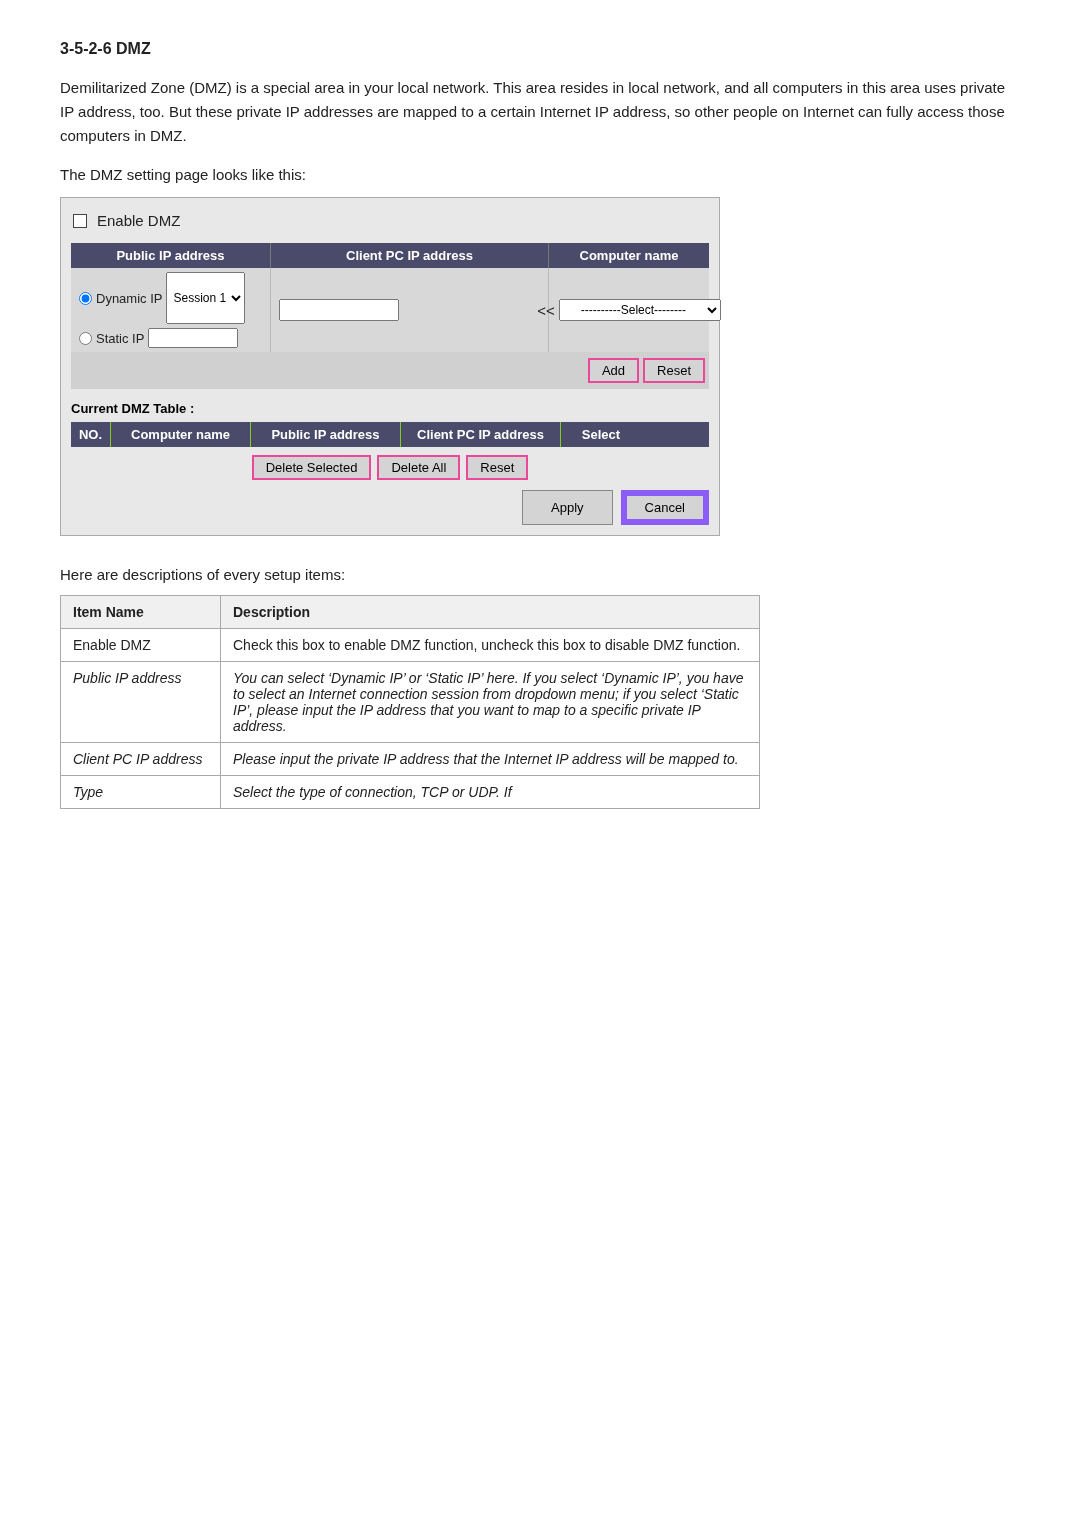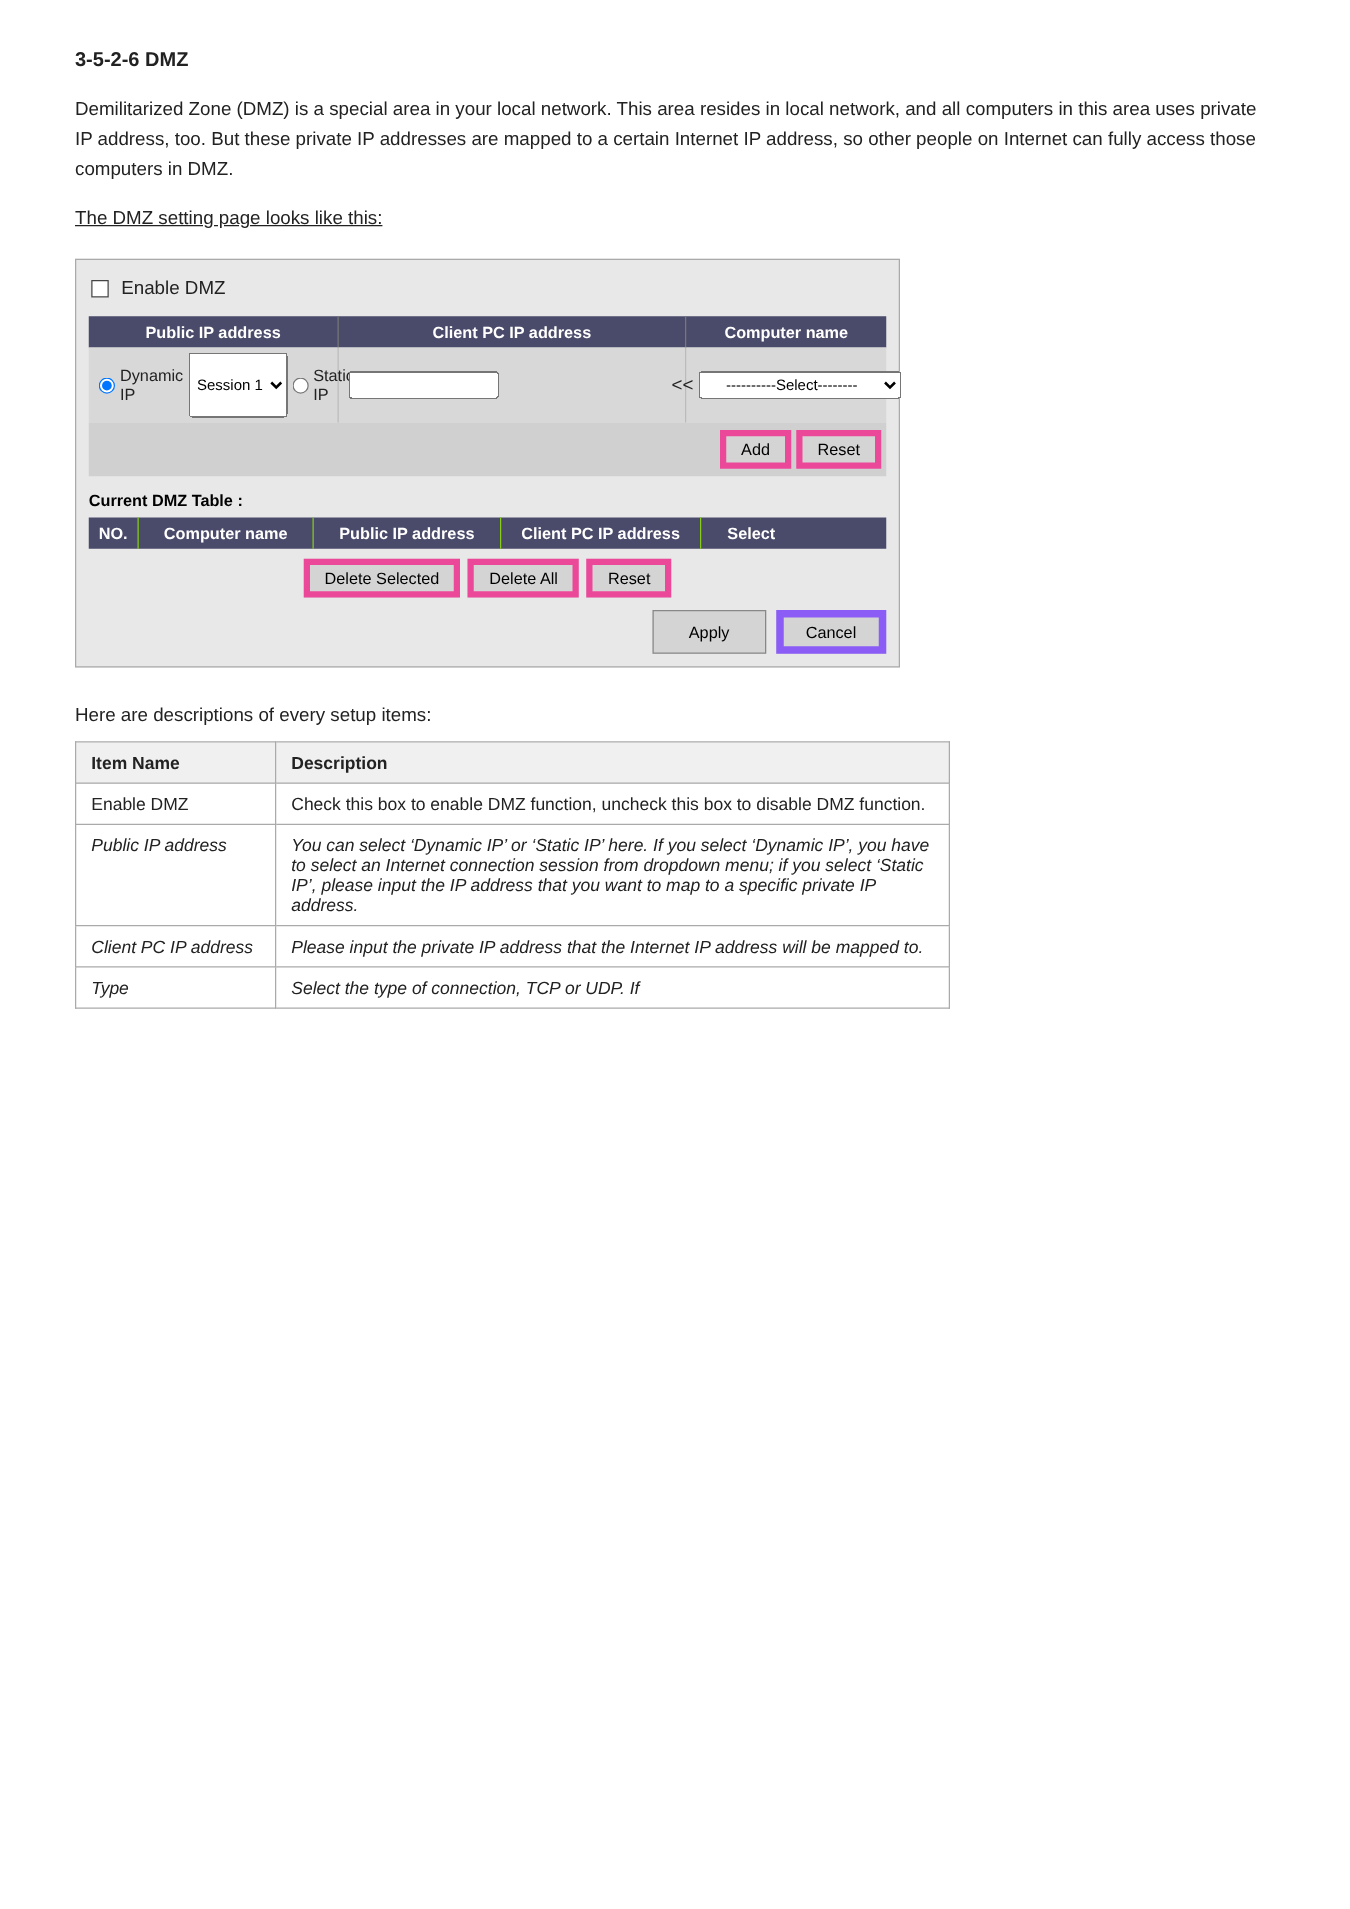--- a/index.html
+++ b/index.html
@@ -21,9 +21,8 @@
       line-height: 1.6;
     }
     p.subheading {
-      margin-bottom: 24px;
+      margin-bottom: 14px;
       font-size: 15px;
-      text-decoration: underline;
     }
 
     

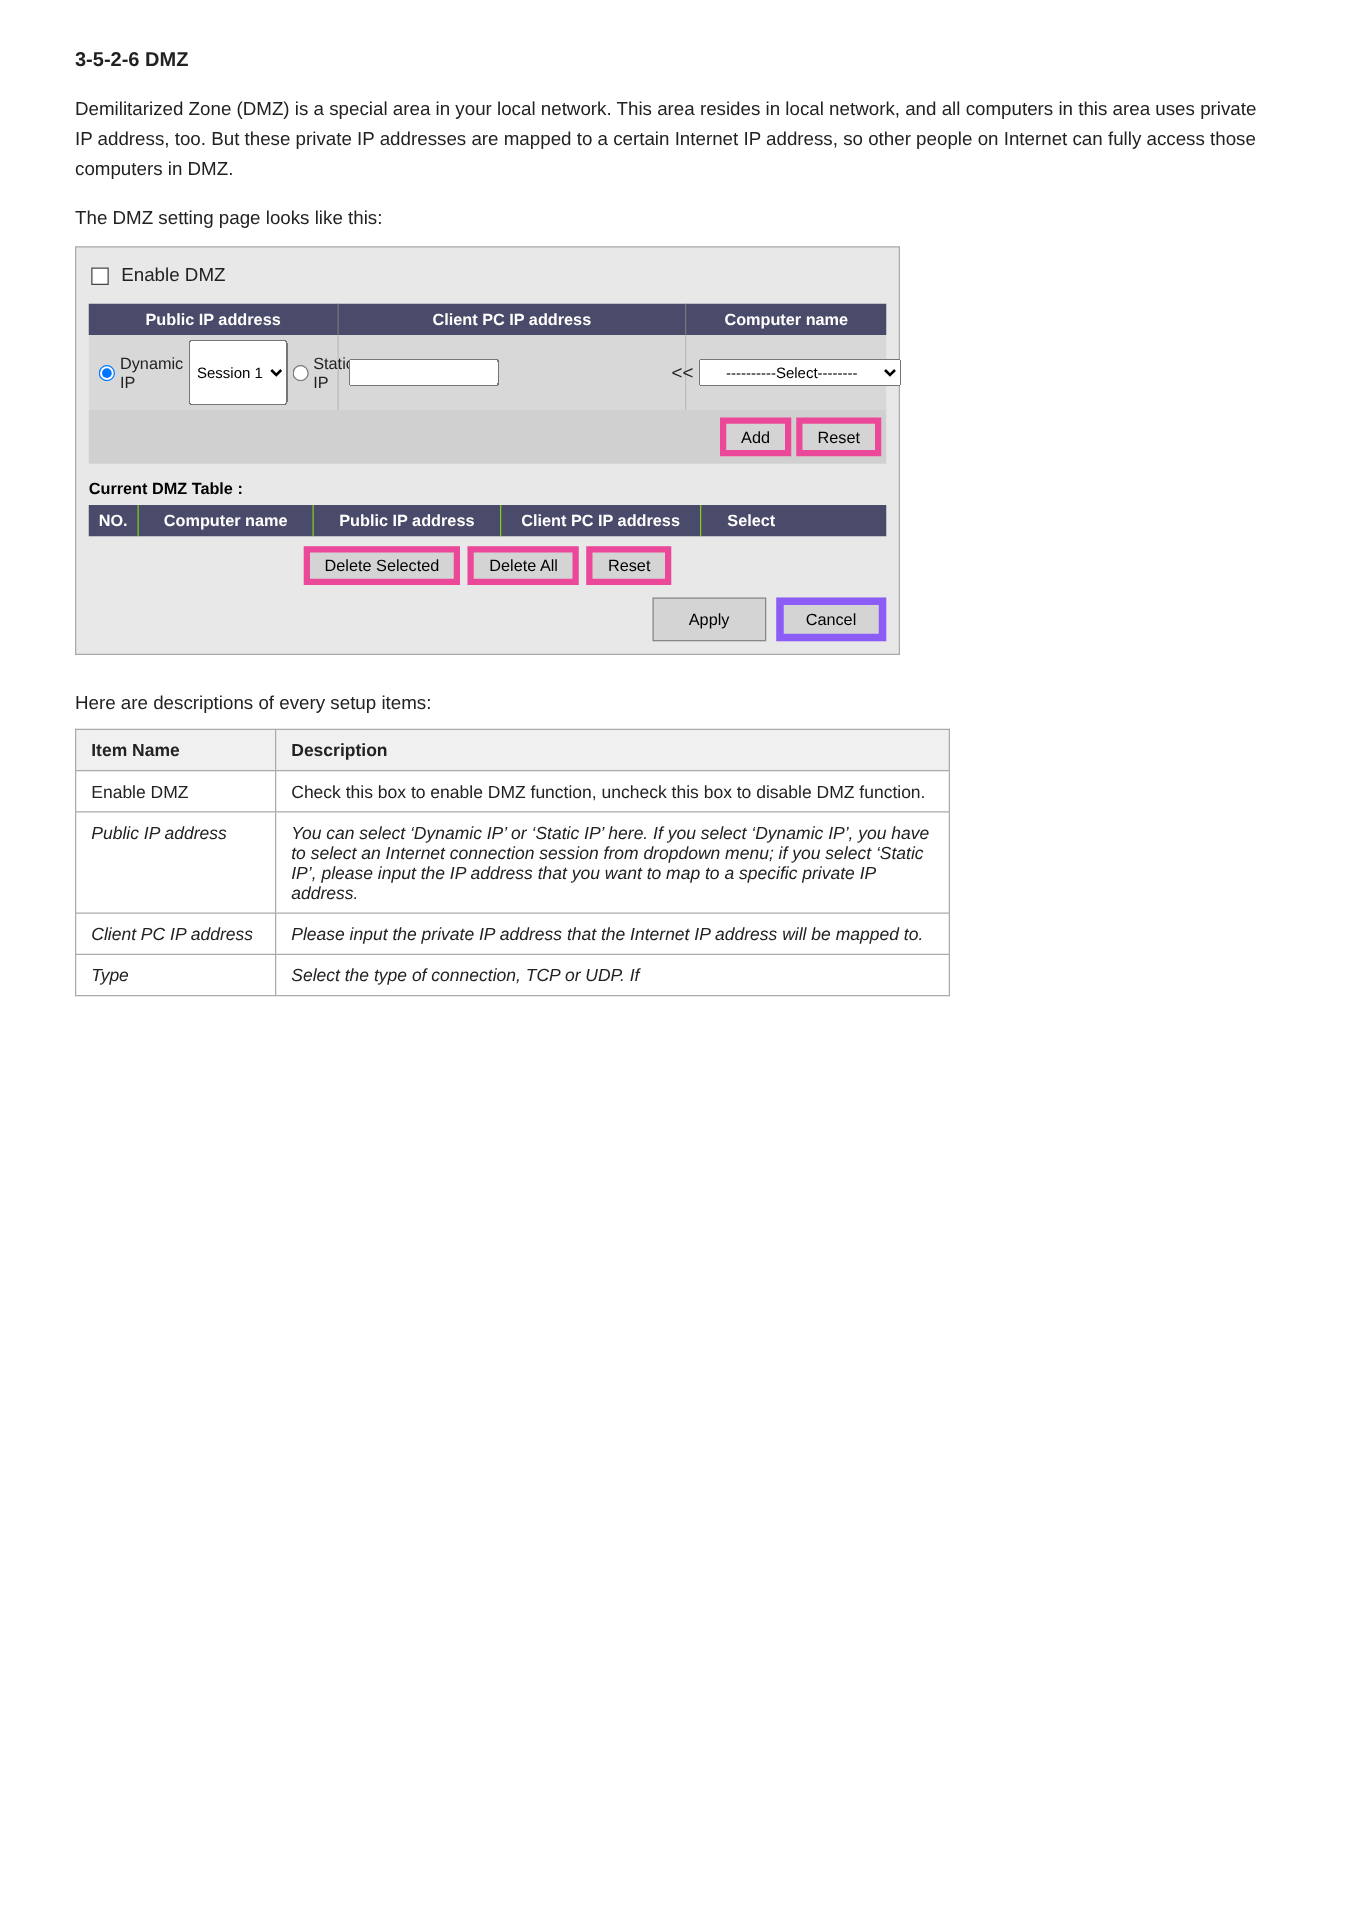--- a/index.html
+++ b/index.html
@@ -78,7 +78,7 @@
     }
     .public-ip-cell {
       display: flex;
-      flex-direction: row;
+      flex-direction: column;
       gap: 4px;
     }
     .radio-row {

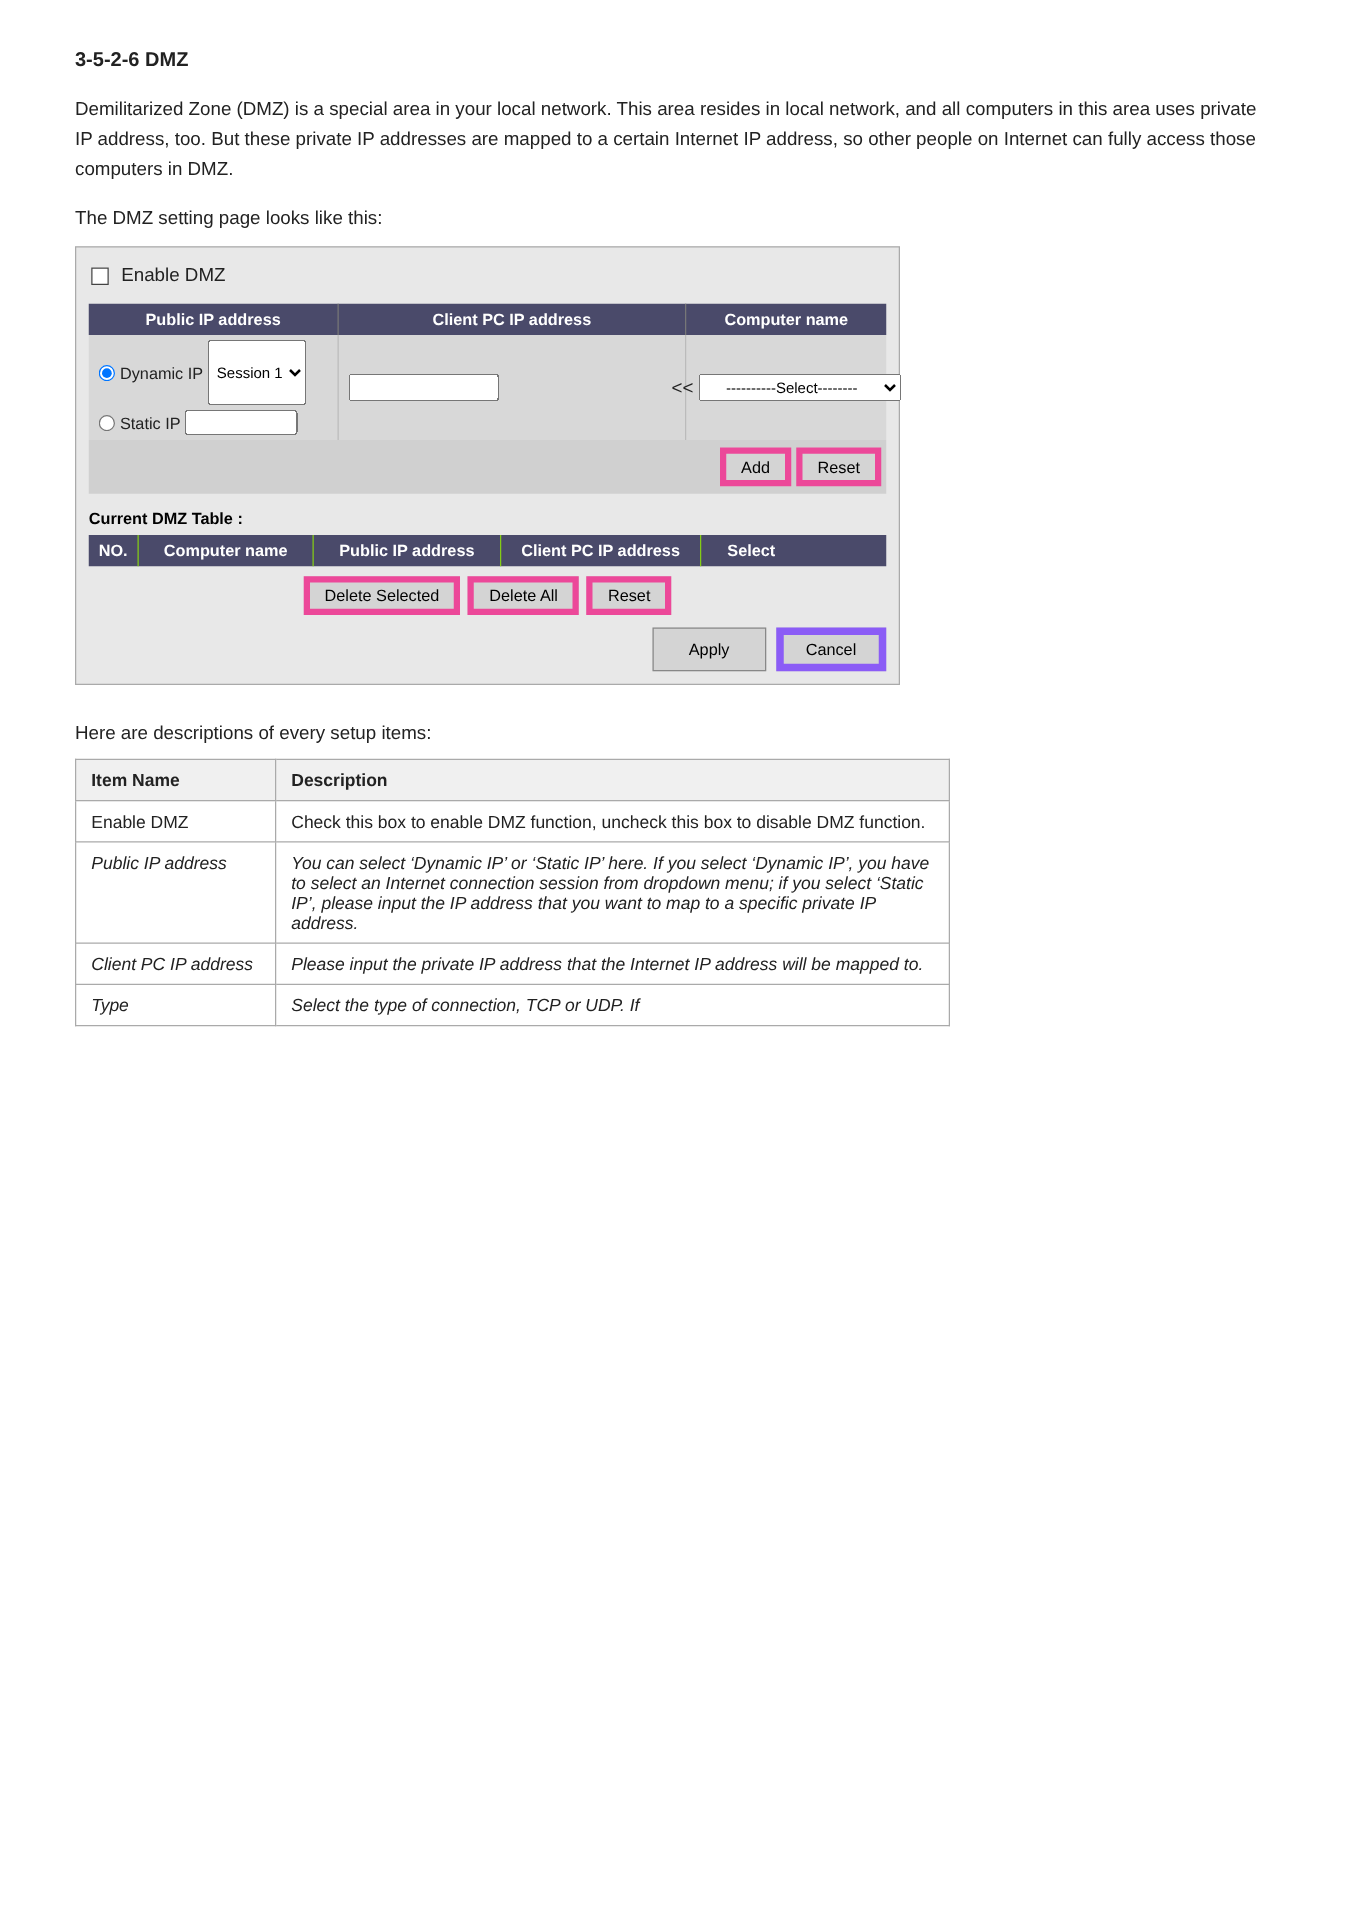--- a/index.html
+++ b/index.html
@@ -114,7 +114,7 @@
     }
     .btn {
       background: #d4d4d4;
-      border: 5px solid #ec4899;
+      border: 2px solid #ec4899;
       padding: 3px 12px;
       font-size: 13px;
       cursor: pointer;

